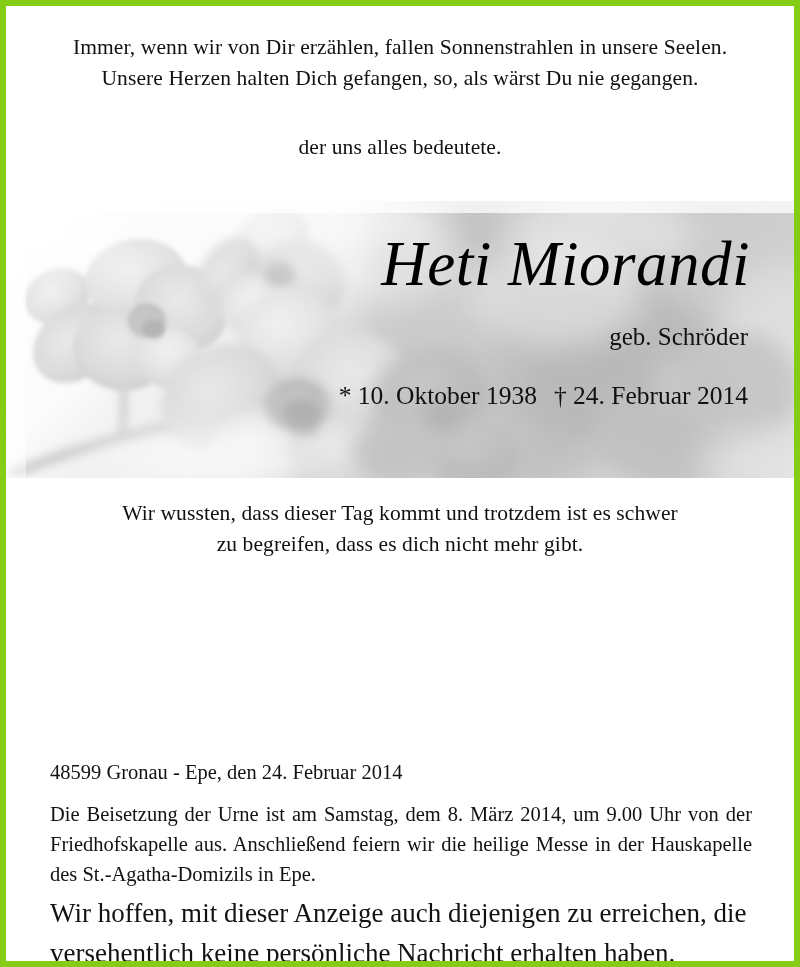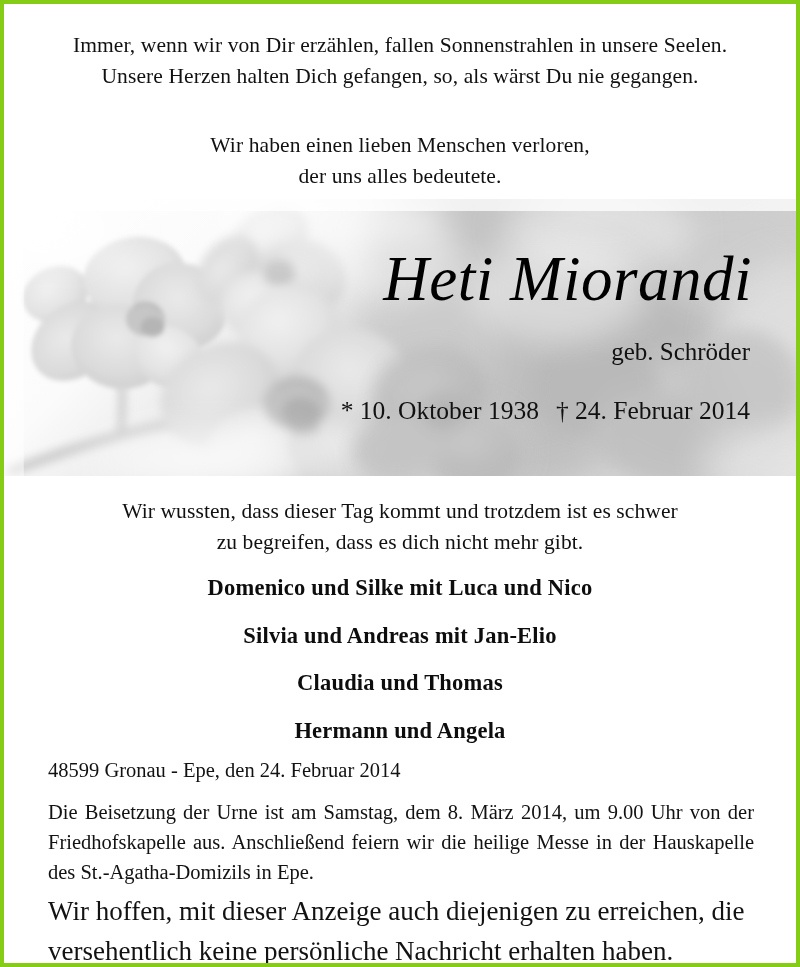--- a/index.html
+++ b/index.html
@@ -18,7 +18,7 @@
     height: 967px;
     box-sizing: border-box;
     background: #14532d;
-    border: 4px solid #84cc16;
+    border: 6px solid #84cc16;
     overflow: hidden;
   }
 

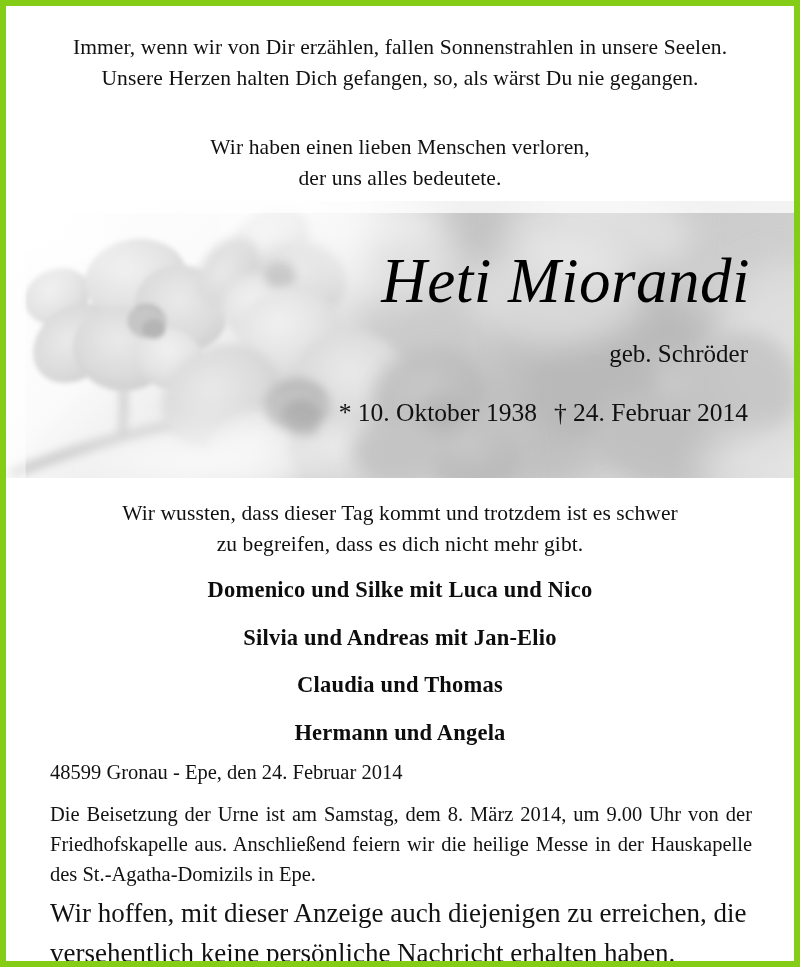--- a/index.html
+++ b/index.html
@@ -177,7 +177,6 @@
     </div>
 
     <div id="verse-loss" class="verse">
-      <span class="ln">Wir haben einen lieben Menschen verloren,</span>
       <span class="ln">der uns alles bedeutete.</span>
     </div>
 

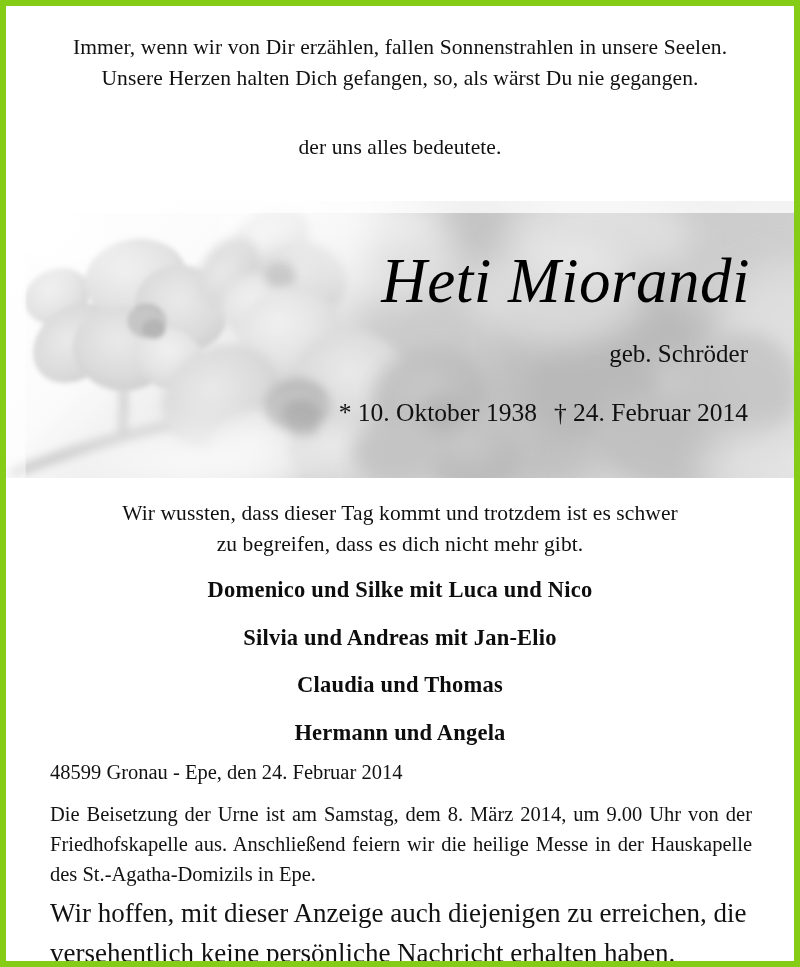--- a/index.html
+++ b/index.html
@@ -73,7 +73,7 @@
   #name-block {
     position: absolute;
     left: 0; right: 0;
-    top: 212px;
+    top: 195px;
     height: 277px;
     pointer-events: none;
     font-family: Liberation Serif, serif;

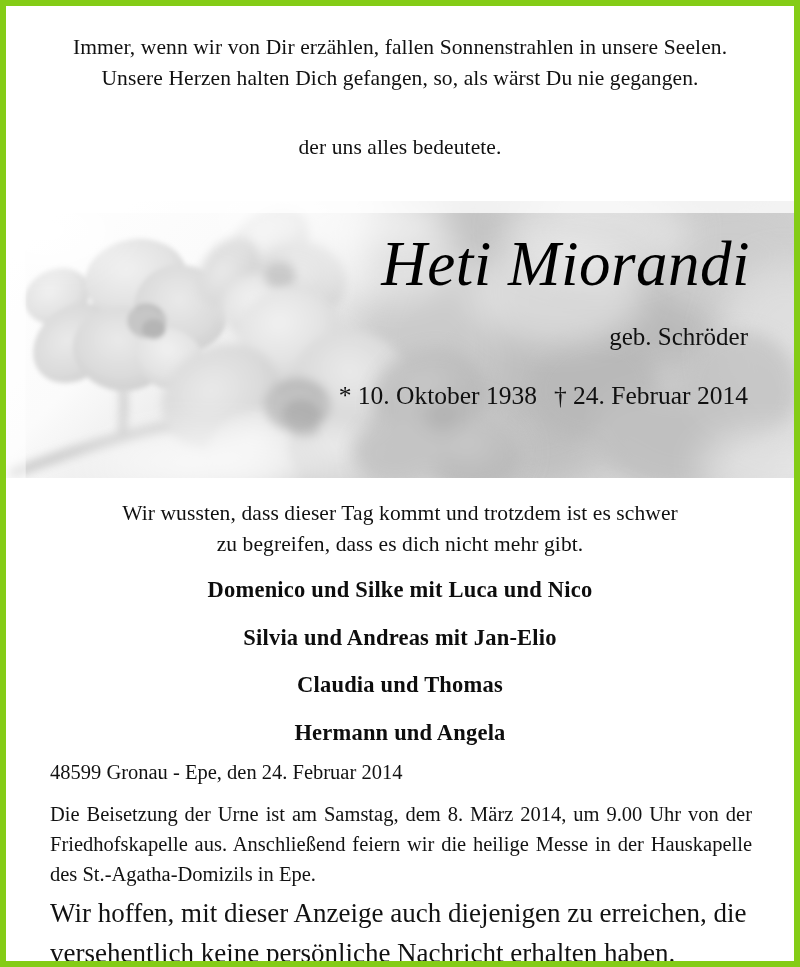--- a/index.html
+++ b/index.html
@@ -334,12 +334,6 @@
       <span class="ln">zu begreifen, dass es dich nicht mehr gibt.</span>
     </div>
 
-    <div id="family-list">
-      <span class="fam">Domenico und Silke mit Luca und Nico</span>
-      <span class="fam">Silvia und Andreas mit Jan-Elio</span>
-      <span class="fam">Claudia und Thomas</span>
-      <span class="fam">Hermann und Angela</span>
-    </div>
 
     <div id="place-date">48599 Gronau - Epe, den 24. Februar 2014</div>
 

